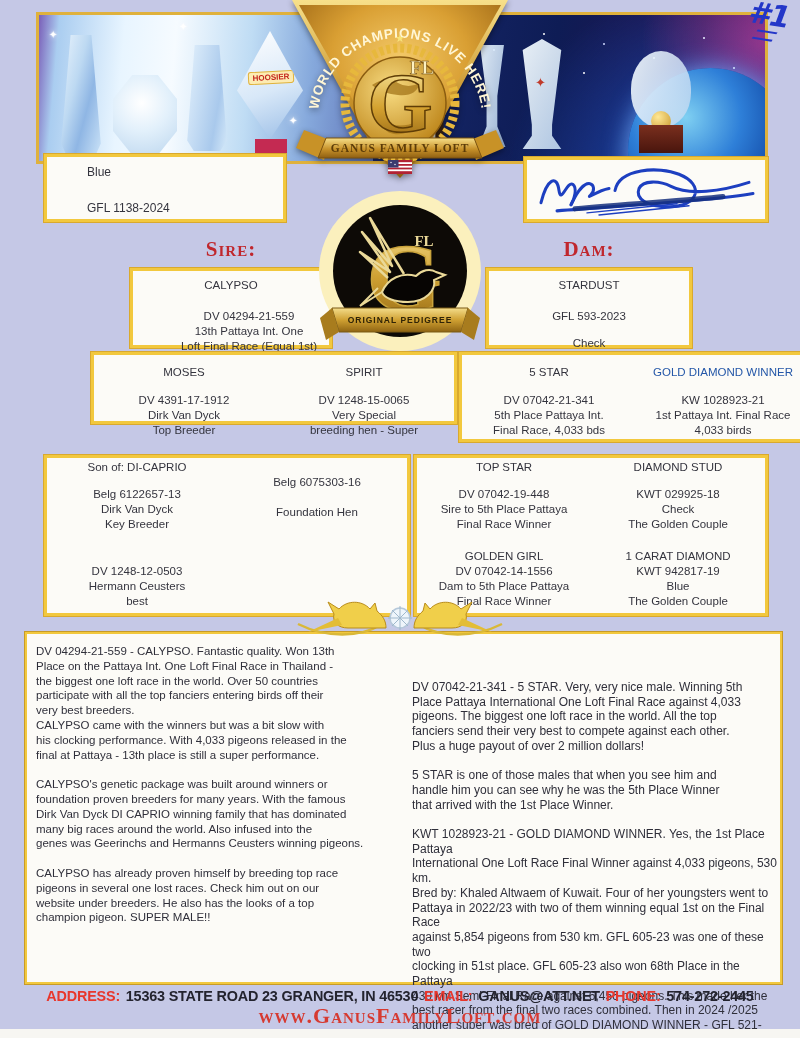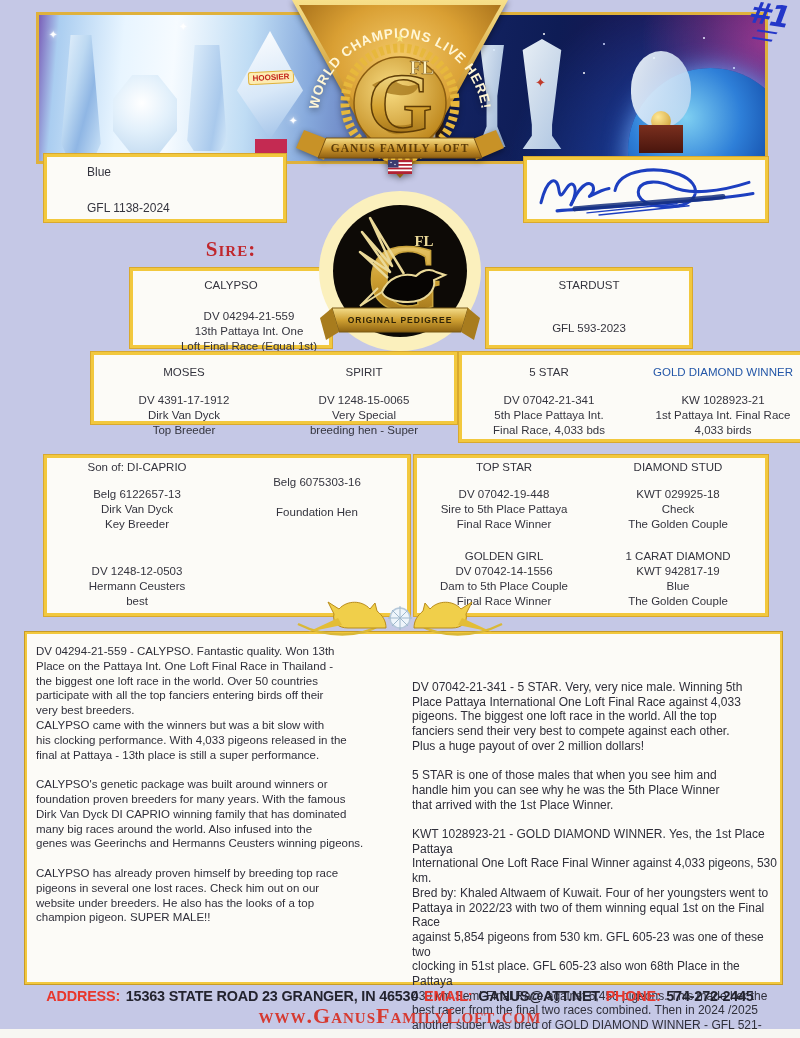--- a/index.html
+++ b/index.html
@@ -257,6 +257,7 @@
   </div>
 
   <div class="parent-label sire-label">Sire:</div>
+  <div class="parent-label dam-label">Dam:</div>
 
   <div class="box sire-box">
     <div class="cell-title">CALYPSO</div>

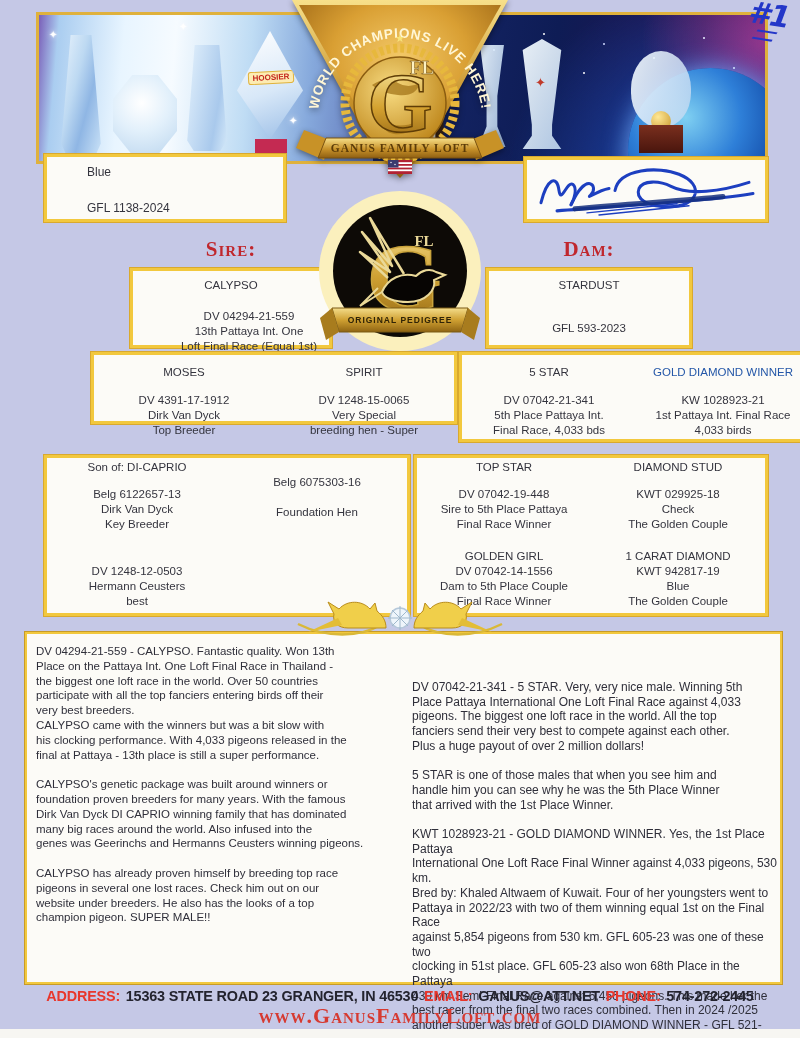--- a/index.html
+++ b/index.html
@@ -73,7 +73,7 @@
   .dam-box{left:486px;top:268px;width:206px;height:80px;text-align:center;font-size:11.5px;padding-top:8px;}
   .sire-box .cell-title{margin-bottom:16px;}
   .sire-box .cell-line{line-height:15px;min-height:15px;padding-left:36px;}
-  .dam-box .cell-title{margin-bottom:22px;}
+  .dam-box .cell-title{margin-bottom:10px;}
   .dam-box .cell-line{line-height:27px;min-height:27px;}
   
   .oval-logo{position:absolute;left:318px;top:190px;width:164px;height:162px;z-index:5;}

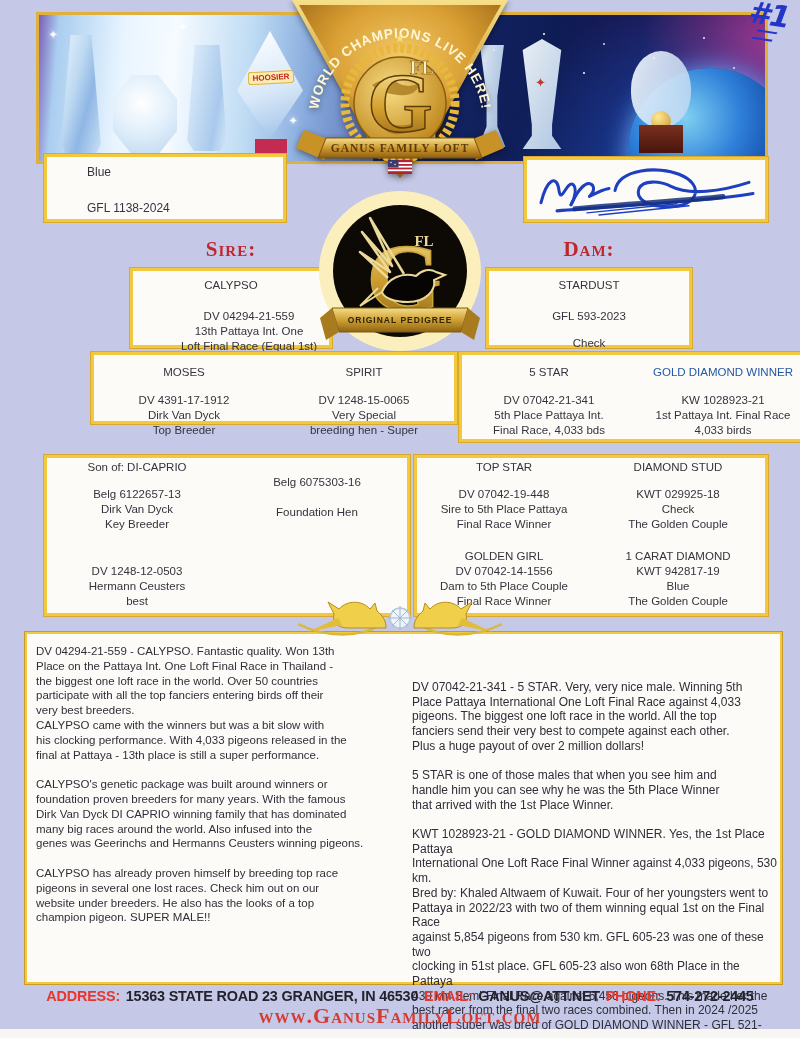--- a/index.html
+++ b/index.html
@@ -337,7 +337,7 @@
     <div class="g3bot">
       <div class="cell-title">GOLDEN GIRL</div>
       <div class="cell-line">DV 07042-14-1556</div>
-      <div class="cell-line">Dam to 5th Place Couple</div>
+      <div class="cell-line">Dam to 5th Place Pattaya</div>
       <div class="cell-line">Final Race Winner</div>
     </div>
     <div class="g3bot">

